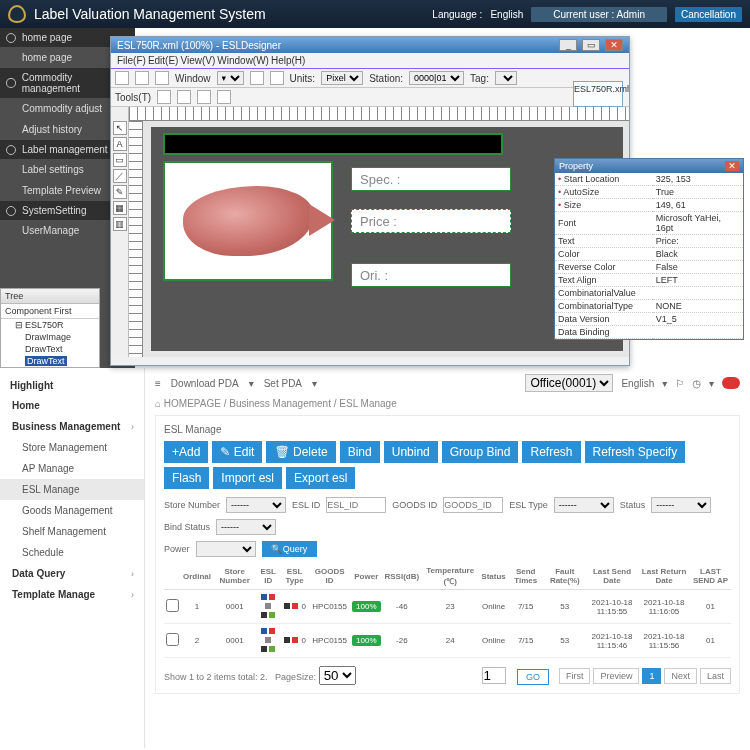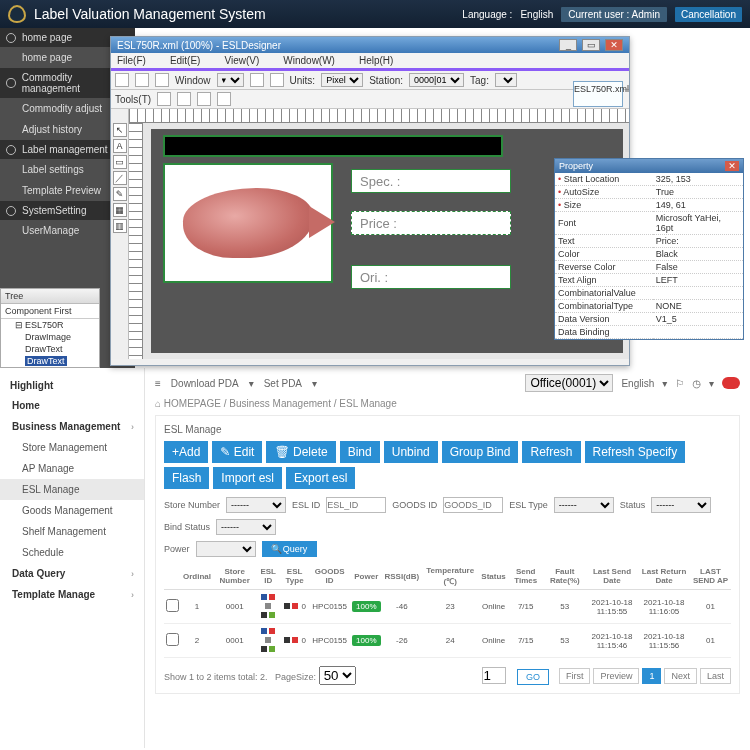--- a/index.html
+++ b/index.html
@@ -9,7 +9,7 @@
   .shield{width:18px;height:18px;border:2px solid #c9a646;border-radius:50% 50% 50% 50%/60% 60% 40% 40%;margin-right:8px;background:#192b3d}
   .topbar h1{font-size:14px;font-weight:normal}
   .top-right{position:absolute;right:8px;top:0;height:28px;display:flex;align-items:center;gap:8px;font-size:10px}
-  .cur-user{background:#3a5c77;padding:2px 7px;border-radius:1px}
+  .cur-user{background:#3a5c77;padding:2px 22px;border-radius:1px}
   .cancel-btn{background:#1f6fa8;padding:2px 6px;border-radius:1px;cursor:pointer}
   
   .upper{position:relative;height:340px}

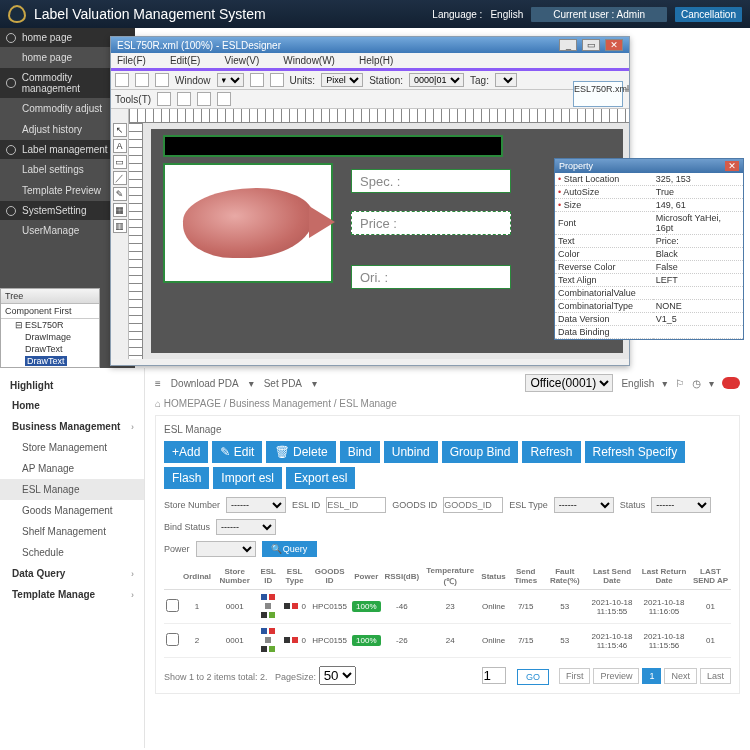--- a/index.html
+++ b/index.html
@@ -27,7 +27,7 @@
   .dz-title{background:linear-gradient(#73a8db,#3d78b7);color:#fff;font-size:10px;padding:2px 6px;display:flex;align-items:center;justify-content:space-between}
   .winbtns span{display:inline-block;width:18px;height:12px;background:#e8e8e8;border:1px solid #888;margin-left:2px;font-size:9px;text-align:center;line-height:10px;color:#333}
   .winbtns .close{background:#d45b49;color:#fff}
-  .dz-menu{background:#f3f3f3;border-bottom:3px solid #8b5cf6;padding:2px 6px;font-size:10px;display:flex;gap:24px}
+  .dz-menu{background:#f3f3f3;border-bottom:1px solid #8b5cf6;padding:2px 6px;font-size:10px;display:flex;gap:2px}
   .dz-tool{background:#f3f3f3;border-bottom:1px solid #c7c7c7;padding:2px 4px;font-size:10px;display:flex;align-items:center;gap:6px;flex-wrap:wrap}
   .dz-tool .ic{width:14px;height:14px;border:1px solid #aaa;background:#fff}
   .dz-tool select,.dz-tool input{font-size:9px;border:1px solid #aaa;height:14px}

